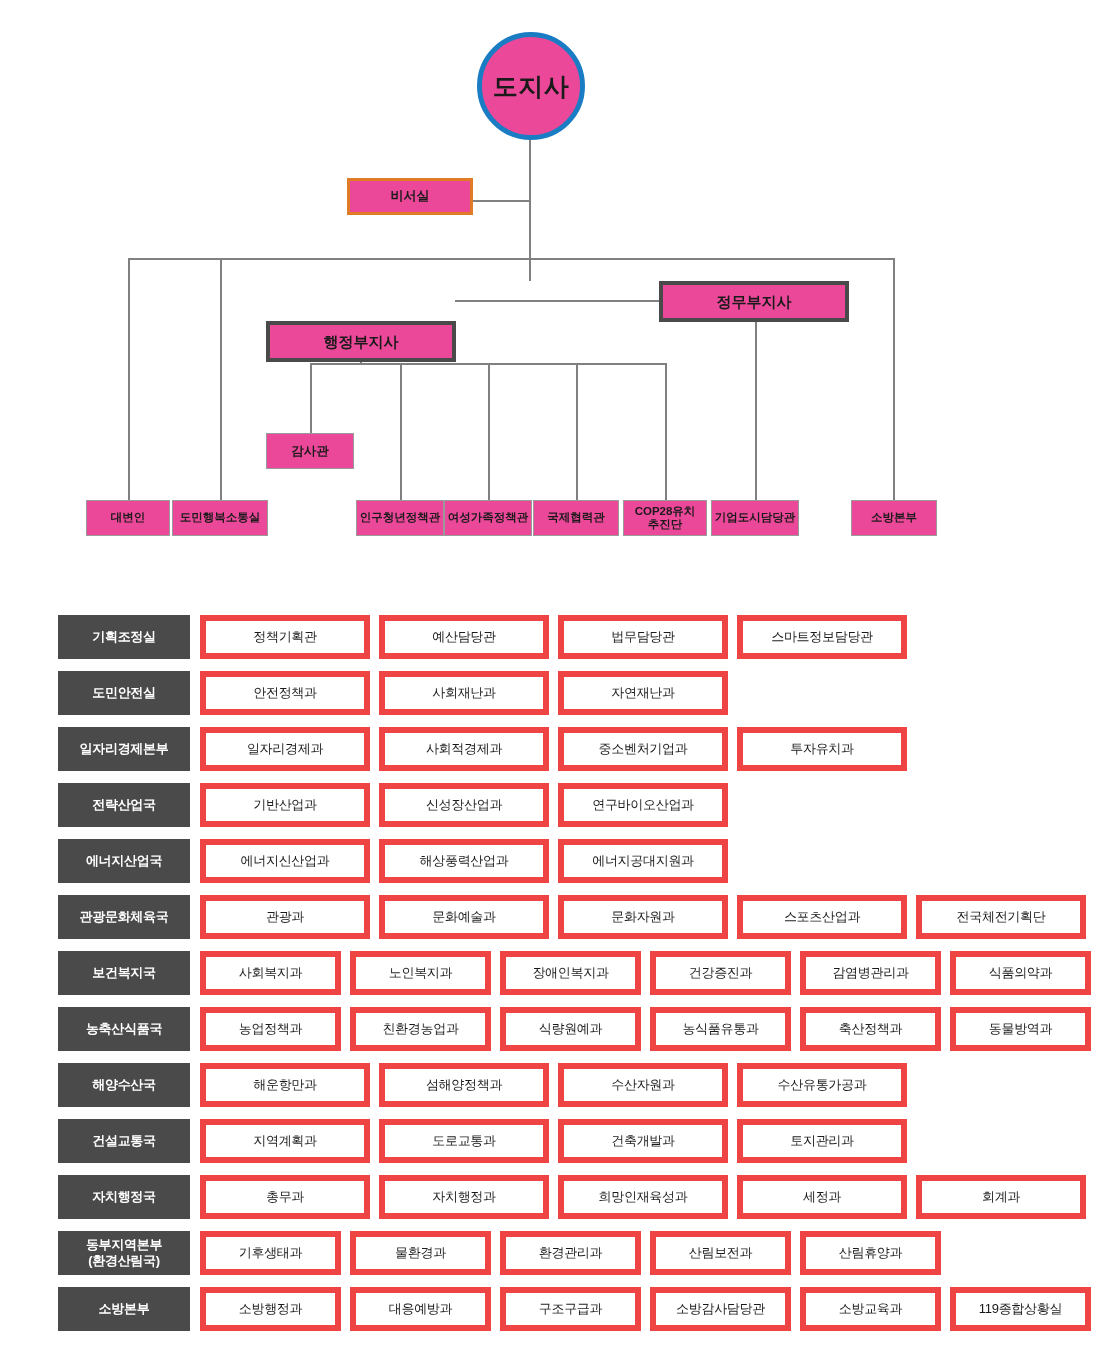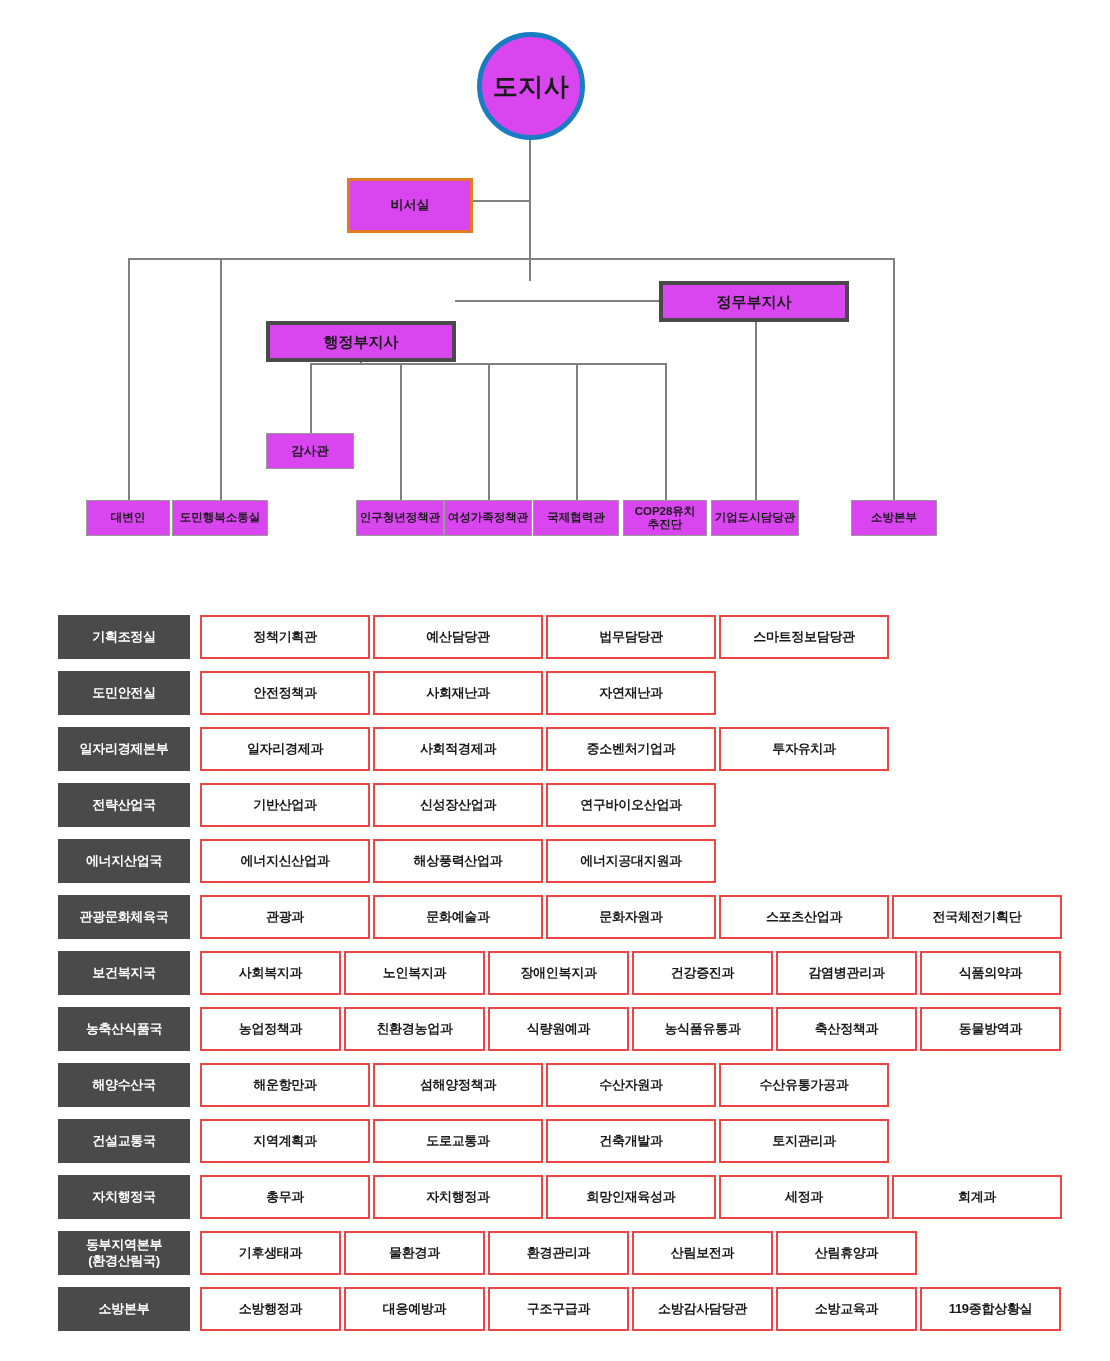--- a/index.html
+++ b/index.html
@@ -22,7 +22,7 @@
 
   .node {
     position:absolute;
-    background:#d946ef;
+    background:#ec4899;
     display:flex; align-items:center; justify-content:center;
     text-align:center;
     font-weight:bold;

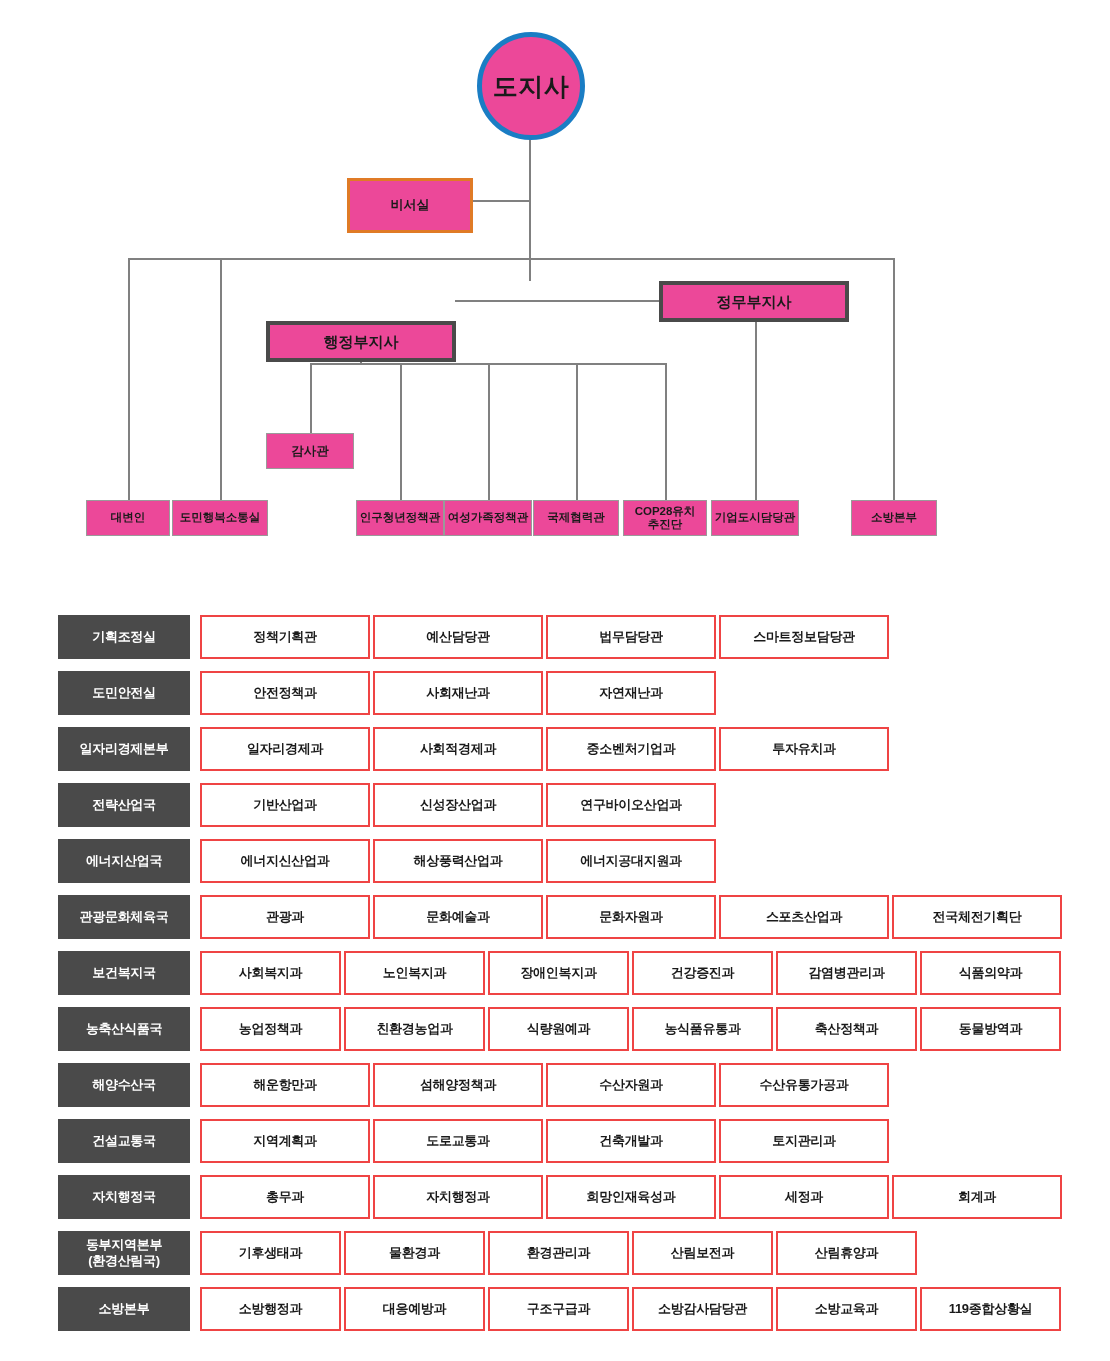--- a/index.html
+++ b/index.html
@@ -109,7 +109,7 @@
     <span>도지사</span>
   </div>
 
-  <div class="node orange" style="left:347px; top:178px; width:126px; height:55px;">
+  <div class="node orange" style="left:347px; top:178px; width:126px; height:37px;">
     <span>비서실</span>
   </div>
 

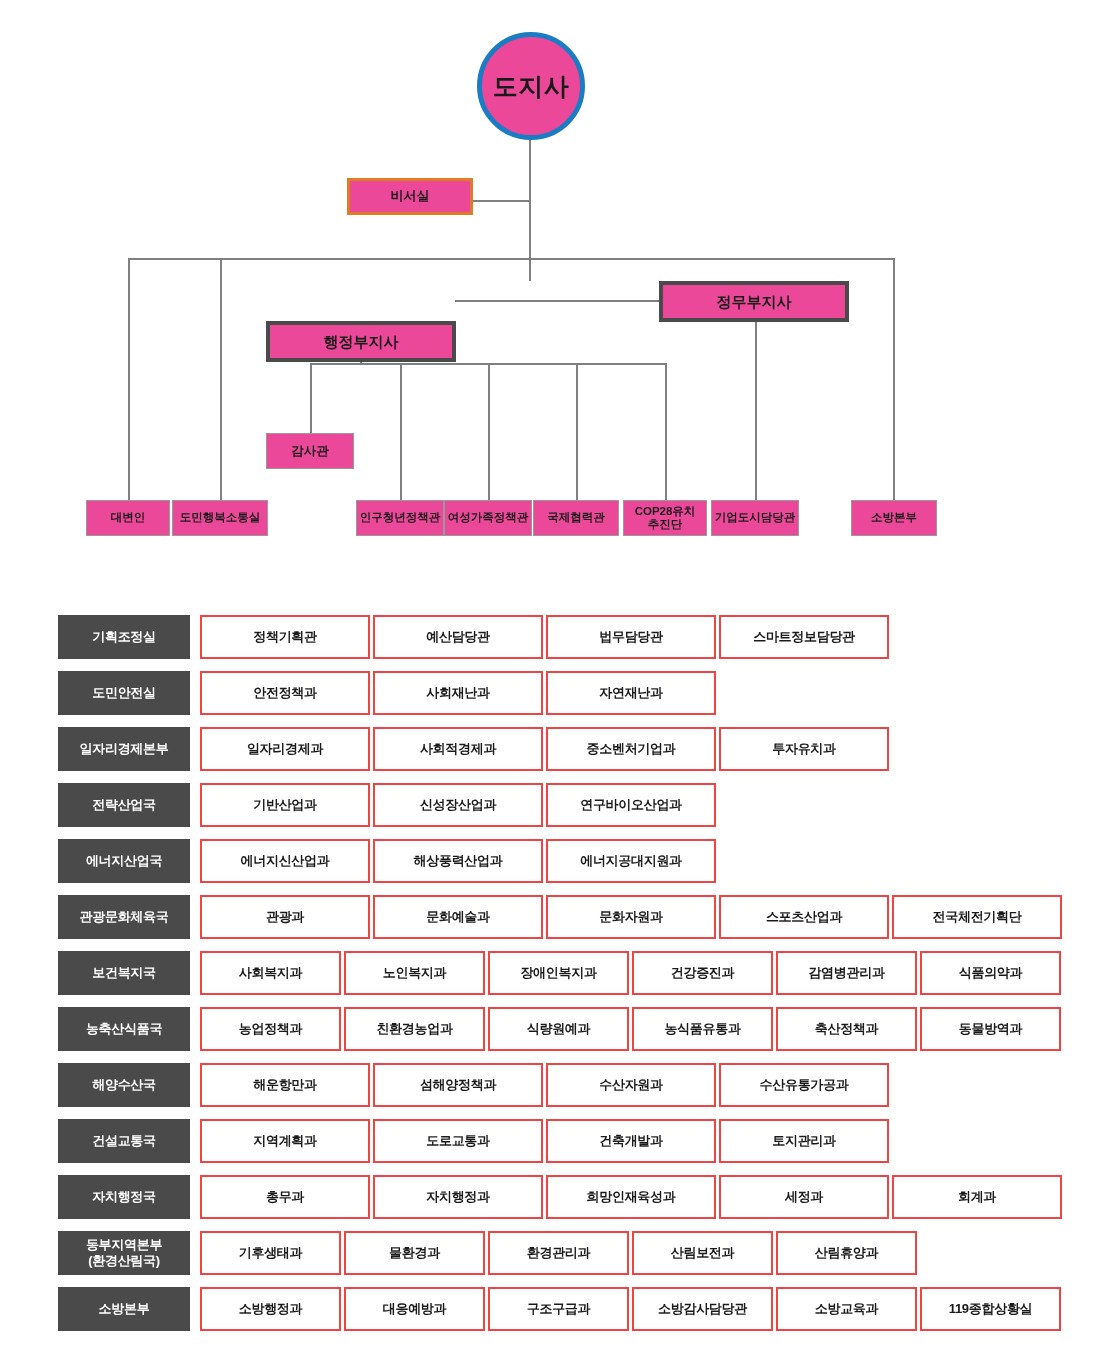--- a/index.html
+++ b/index.html
@@ -67,14 +67,14 @@
   }
   .dept-cells { display:flex; margin-left:10px; }
   .dept-cell {
-    border:2px solid #ef4444;
+    border:6px solid #ef4444;
     background:#ffffff;
     font-size:13px;
-    font-weight:bold;
+    font-weight:normal;
     color:#1a1a1a;
     display:flex; align-items:center; justify-content:center;
     text-align:center;
-    margin-right:3px;
+    margin-right:9px;
     letter-spacing:-0.3px;
   }
   .dept-cells.w-wide  .dept-cell { width:170px; }

